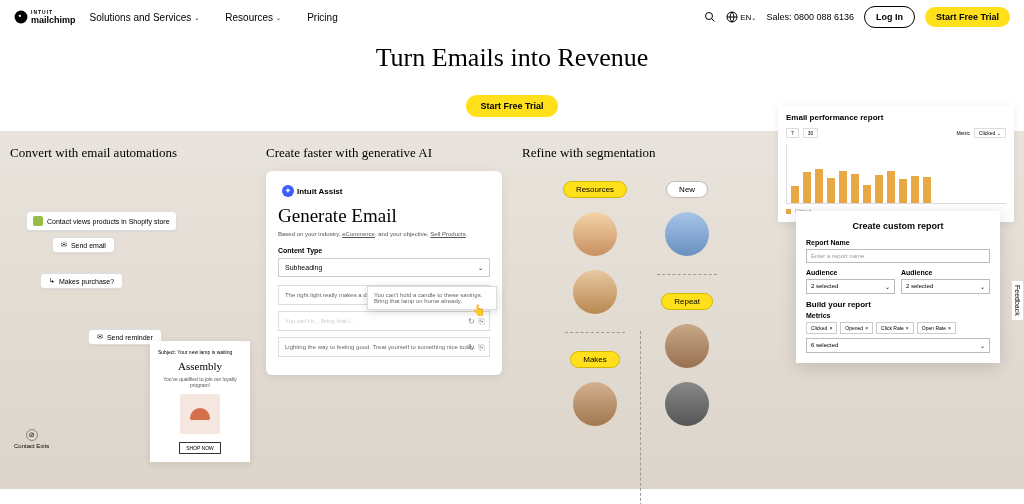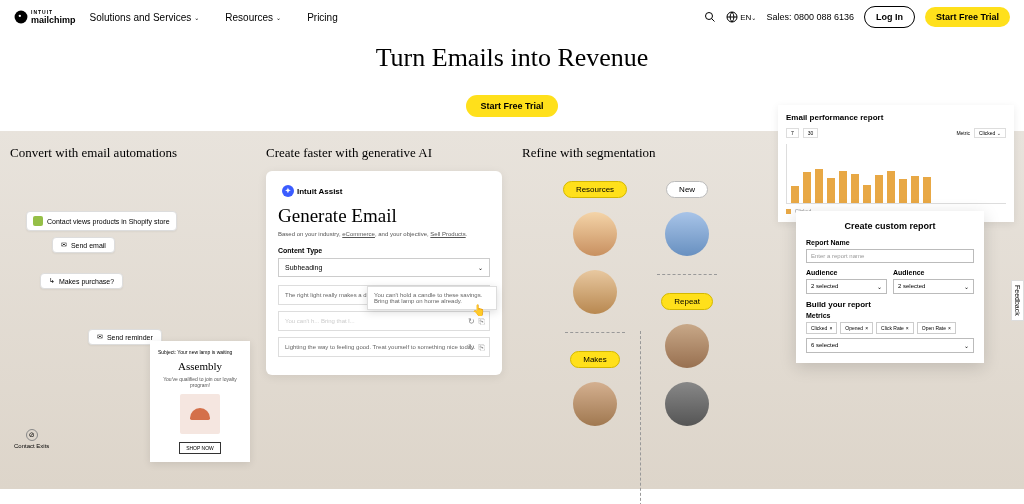--- a/index.html
+++ b/index.html
@@ -72,7 +72,7 @@
 .bar{width:8px;background:#e8a845}
 .chart-legend{font-size:5px;color:#888;display:flex;gap:4px;align-items:center}
 .leg-dot{width:5px;height:5px;background:#e8a845}
-.custom-report{position:absolute;background:#fff;box-shadow:0 4px 16px rgba(0,0,0,0.15);padding:10px;top:80px;left:28px;width:188px;font-size:7px}
+.custom-report{position:absolute;background:#fff;box-shadow:0 4px 16px rgba(0,0,0,0.15);padding:10px;top:80px;left:28px;width:204px;font-size:7px}
 .custom-report h3{font-family:inherit;font-size:9px;font-weight:700;text-align:center;margin-bottom:8px}
 .cr-label{font-size:7px;font-weight:700;margin-bottom:3px}
 .cr-input{border:1px solid #bbb;padding:3px 4px;font-size:6px;color:#999;width:100%;margin-bottom:6px}

